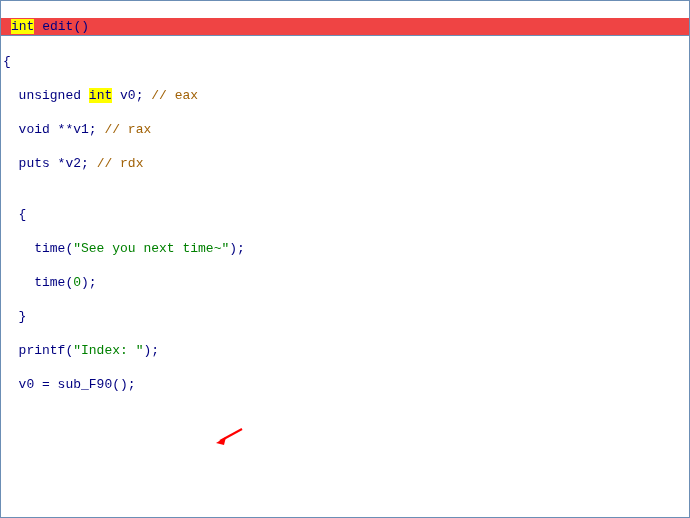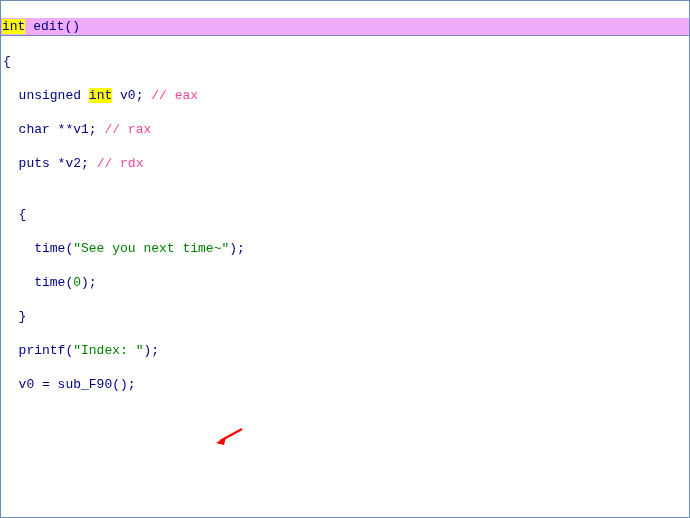--- a/index.html
+++ b/index.html
@@ -23,9 +23,9 @@
     white-space: pre;
   }
   .decl-line {
-    background: #f0abfc;
+    background: #ef4444;
     border-bottom: 1px solid #6b8eb5;
-    padding: 0 1px;
+    padding: 0 10px;
     font-family: Liberation Mono, monospace;
   }
   .line {

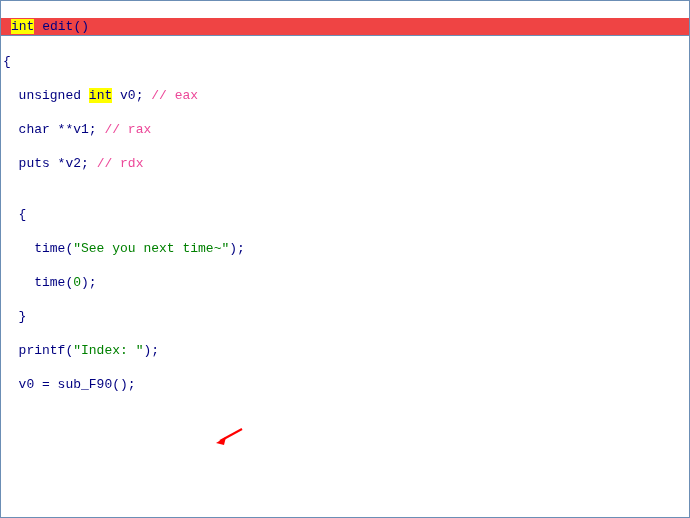--- a/index.html
+++ b/index.html
@@ -36,7 +36,7 @@
   }
   .num { color: #008000; }
   .str { color: #008000; }
-  .cmt { color: #ec4899; }
+  .cmt { color: #a16207; }
   .arrow {
     position: absolute;
     color: #ff0000;

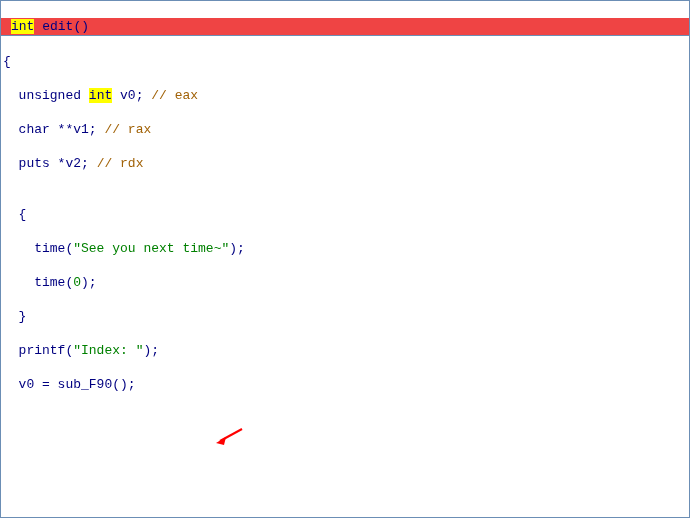--- a/index.html
+++ b/index.html
@@ -60,7 +60,7 @@
 <div class="decl-line"><span class="hl">int</span><span> </span><span>edit</span><span>()</span></div>
 <div class="line">{</div>
 <div class="line"><span>  unsigned </span><span class="hl">int</span><span> v0; </span><span class="cmt">// eax</span></div>
-<div class="line"><span>  char **v1; </span><span class="cmt">// rax</span></div>
+<div class="line"><span>  void **v1; </span><span class="cmt">// rax</span></div>
 <div class="line"><span>  puts *v2; </span><span class="cmt">// rdx</span></div>
 <div class="line"></div>
 <div class="line">  {</div>

